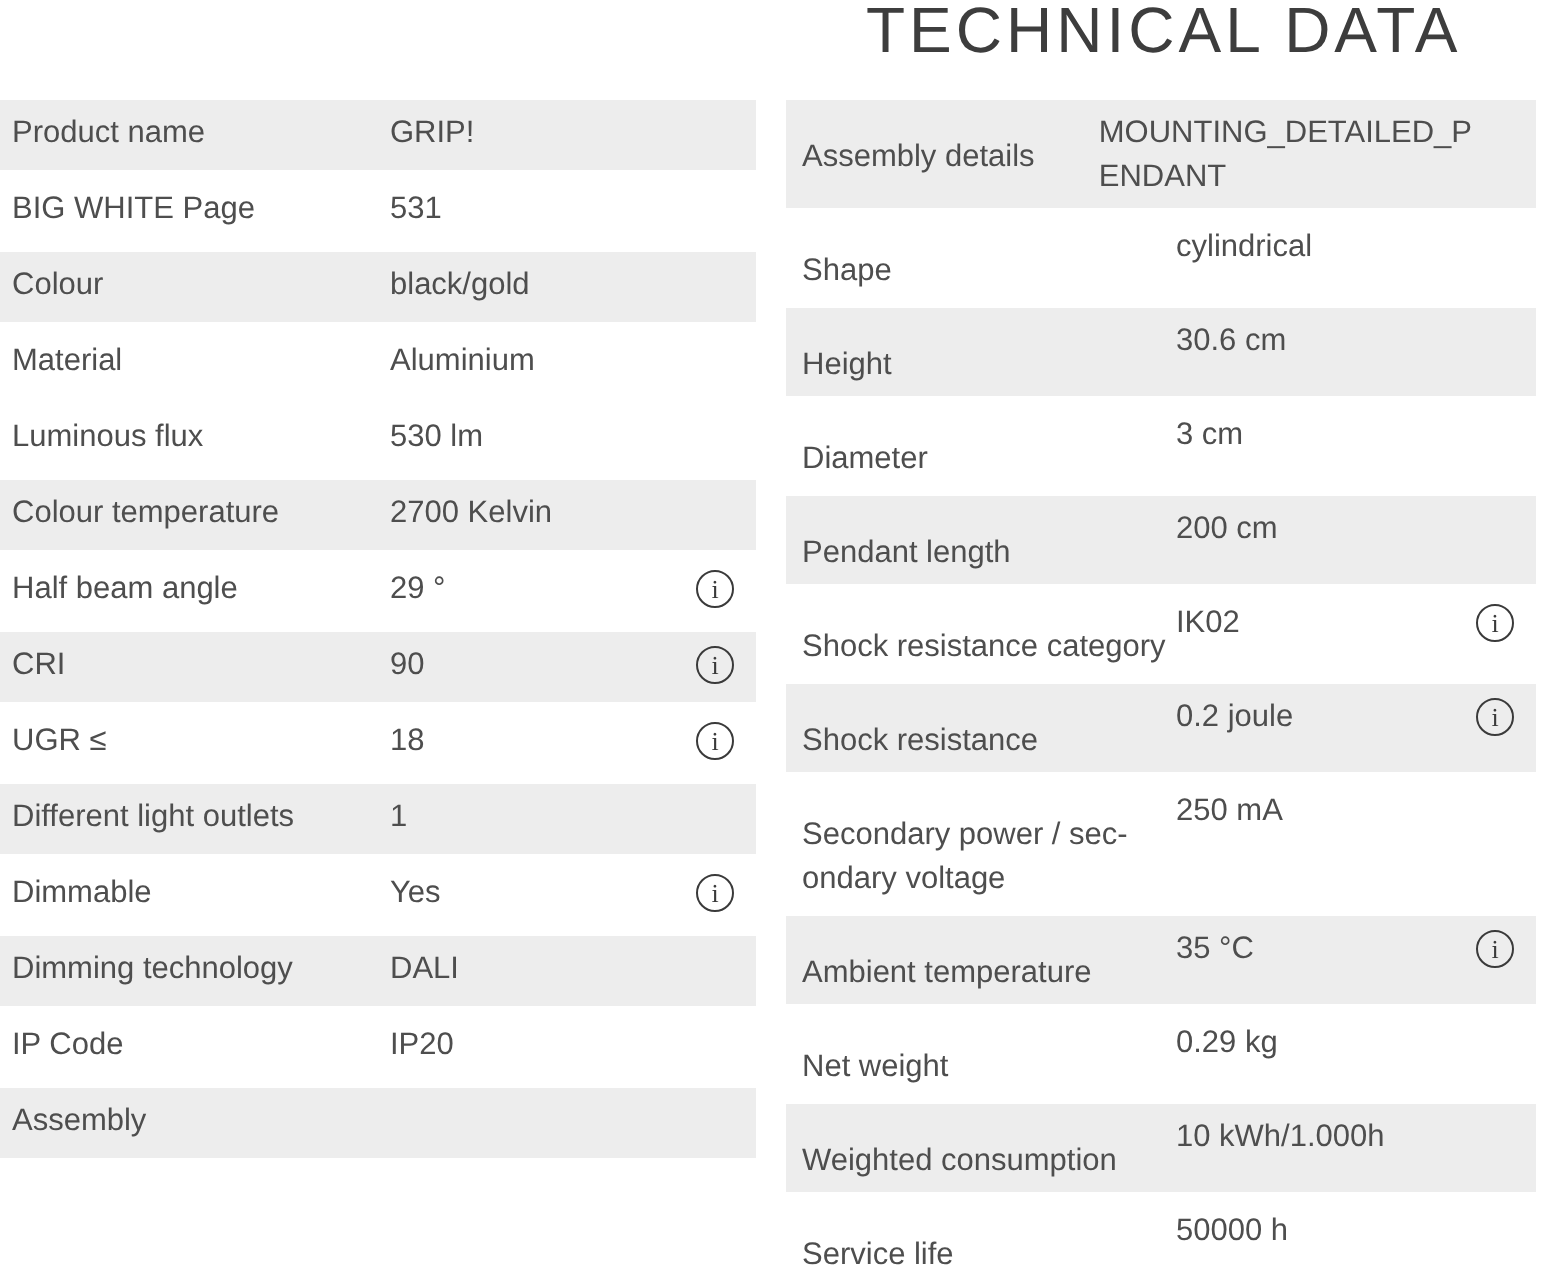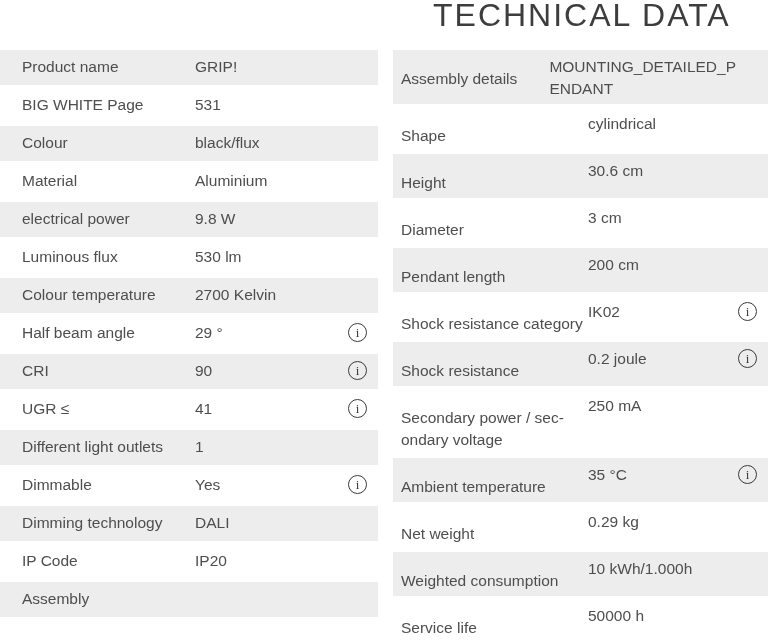--- a/index.html
+++ b/index.html
@@ -37,7 +37,7 @@
   .row.striped{background:var(--stripe);}
   .cell{line-height:22px;}
   .cell.label{white-space:pre-line;}
-  .spec-table.left .cell.label{width:195px;padding-left:22px;}
+  .spec-table.left .cell.label{width:195px;padding-left:6px;}
   .spec-table.right .cell.label{width:195px;padding-left:8px;margin-top:12px;}
   .cell.value{flex:1;white-space:pre-line;padding-right:2px;}
   .cell.iconcol{width:30px;flex:0 0 30px;display:flex;justify-content:flex-start;}

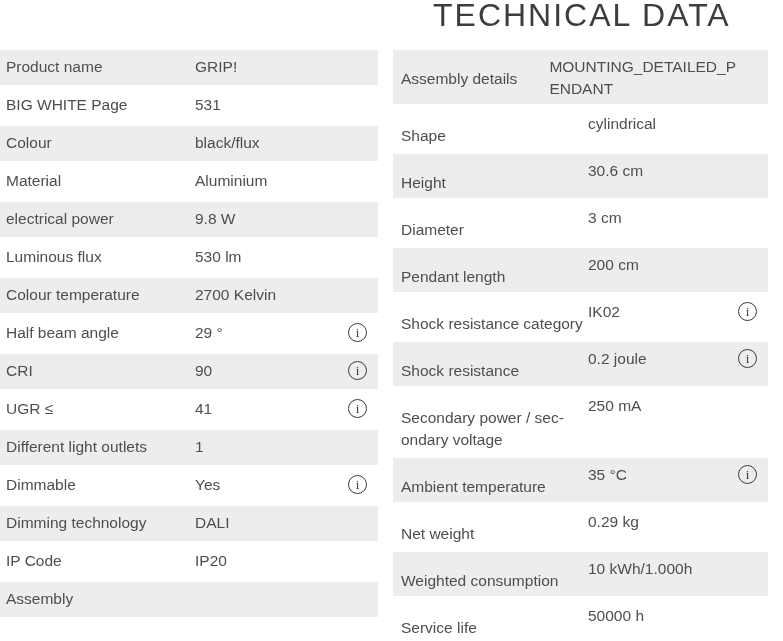--- a/index.html
+++ b/index.html
@@ -70,7 +70,7 @@
       </div>
       <div class="row striped">
         <div class="cell label">Colour</div>
-        <div class="cell value">black/flux</div>
+        <div class="cell value">black/gold</div>
         <div class="cell iconcol"></div>
       </div>
       <div class="row">

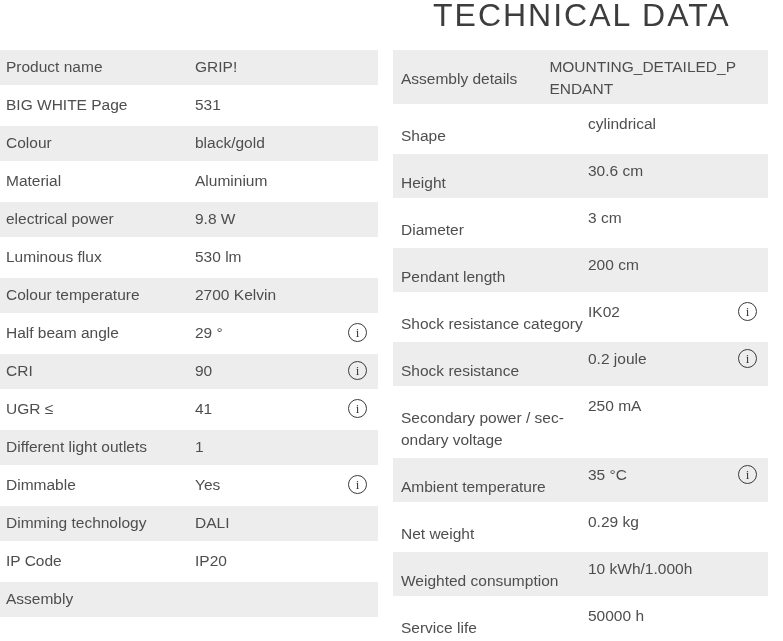--- a/index.html
+++ b/index.html
@@ -78,11 +78,6 @@
         <div class="cell value">Aluminium</div>
         <div class="cell iconcol"></div>
       </div>
-      <div class="row striped">
-        <div class="cell label">electrical power</div>
-        <div class="cell value">9.8 W</div>
-        <div class="cell iconcol"></div>
-      </div>
       <div class="row">
         <div class="cell label">Luminous flux</div>
         <div class="cell value">530 lm</div>

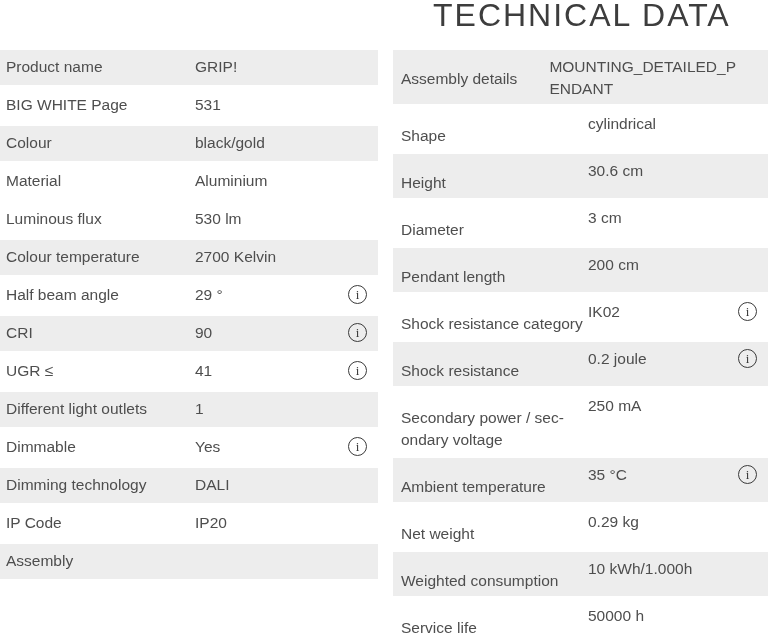--- a/index.html
+++ b/index.html
@@ -108,7 +108,7 @@
       </div>
       <div class="row">
         <div class="cell label">UGR ≤</div>
-        <div class="cell value">41</div>
+        <div class="cell value">18</div>
         <div class="cell iconcol">
           <span class="info-badge">
             <span class="glyph">i</span>

